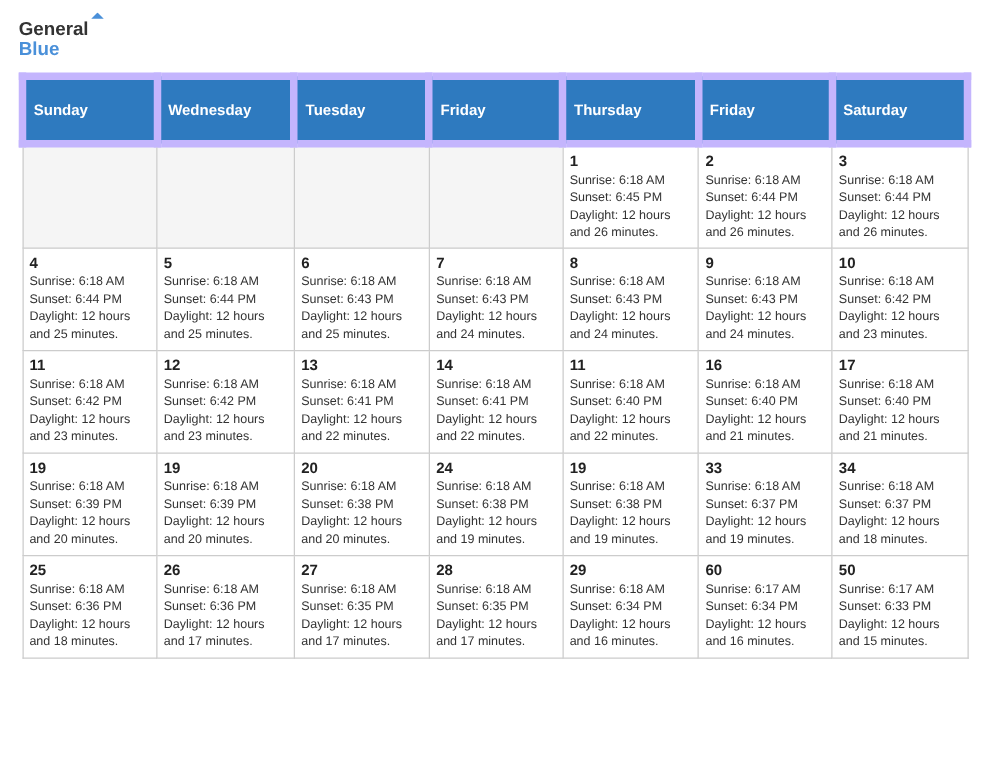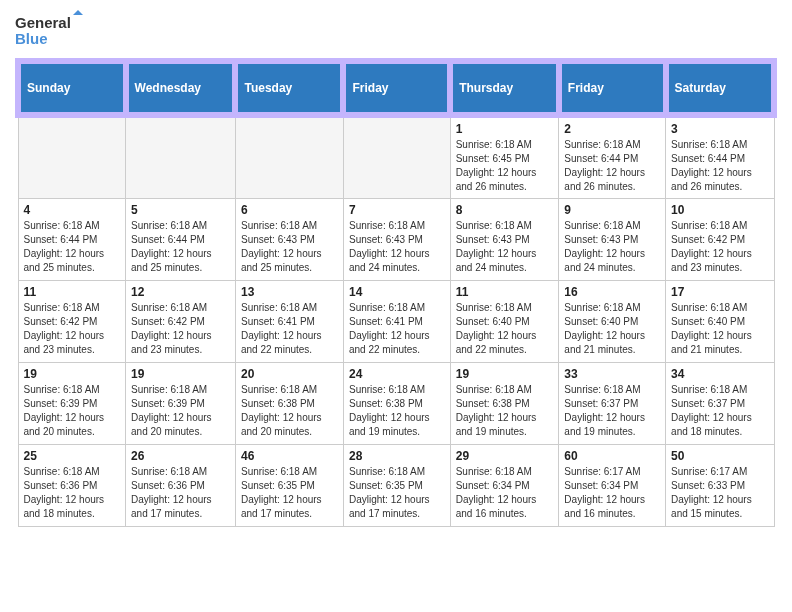--- a/index.html
+++ b/index.html
@@ -306,7 +306,7 @@
 and 17 minutes.</div>
           </td>
           <td>
-            <div class="day-number">46</div>
+            <div class="day-number">27</div>
             <div class="day-info" style="white-space: pre-line;">Sunrise: 6:18 AM
 Sunset: 6:35 PM
 Daylight: 12 hours

